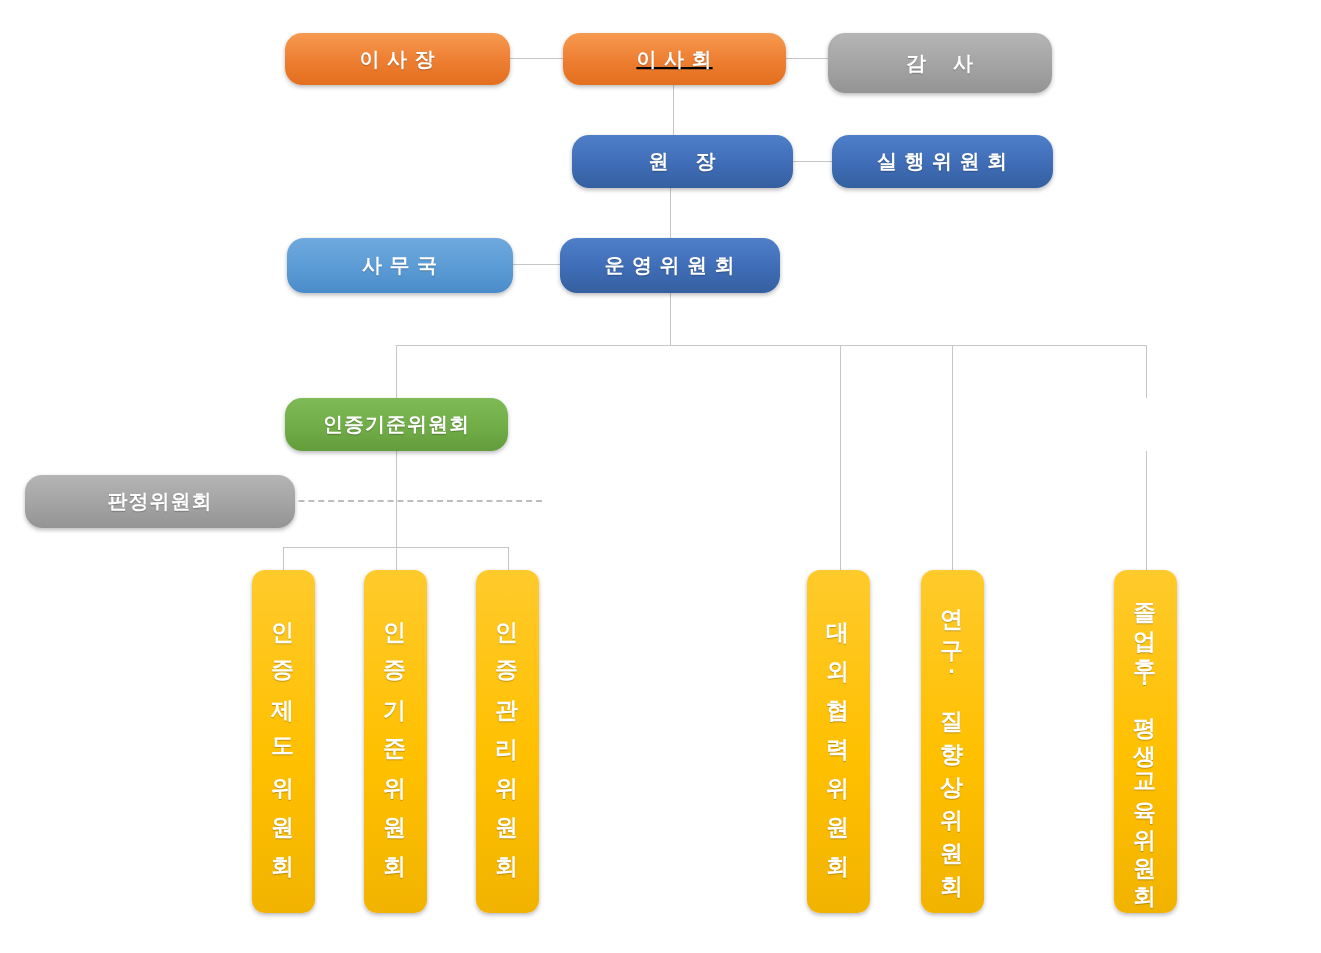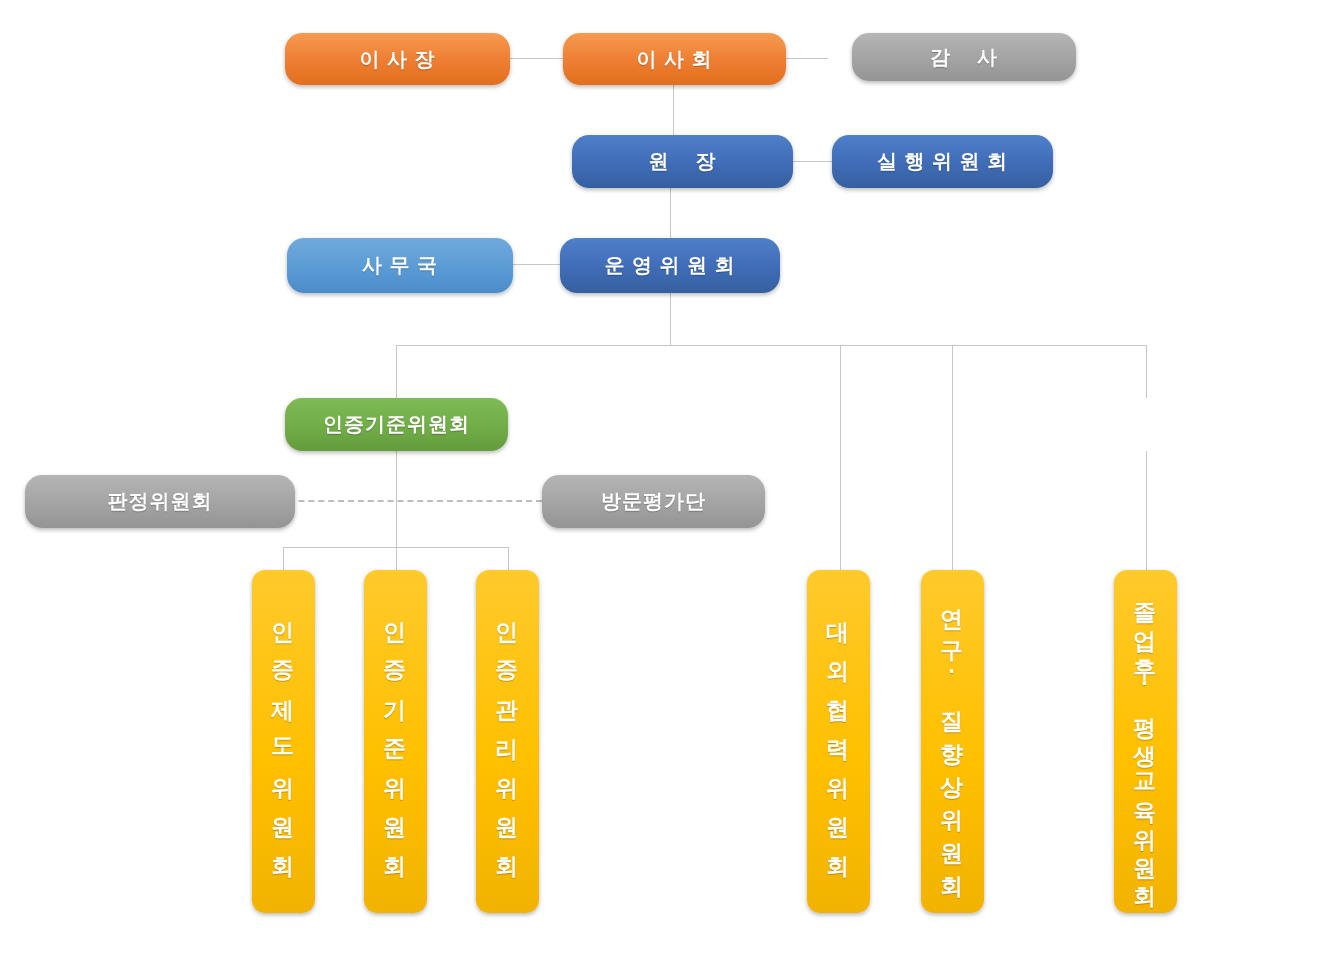--- a/index.html
+++ b/index.html
@@ -50,7 +50,7 @@
 
   
   .n-chairman   { left: 285px;  top: 33px;  width: 225px; height: 52px; }
-  .n-board      { left: 563px;  top: 33px;  width: 223px; height: 52px; }
+  .n-board      { left: 563px;  top: 33px;  width: 223px; height: 52px; text-decoration: underline; }
   .n-auditor    { left: 852px;  top: 33px;  width: 224px; height: 48px; }
   .n-president  { left: 572px;  top: 135px; width: 221px; height: 53px; }
   .n-executive  { left: 832px;  top: 135px; width: 221px; height: 53px; }

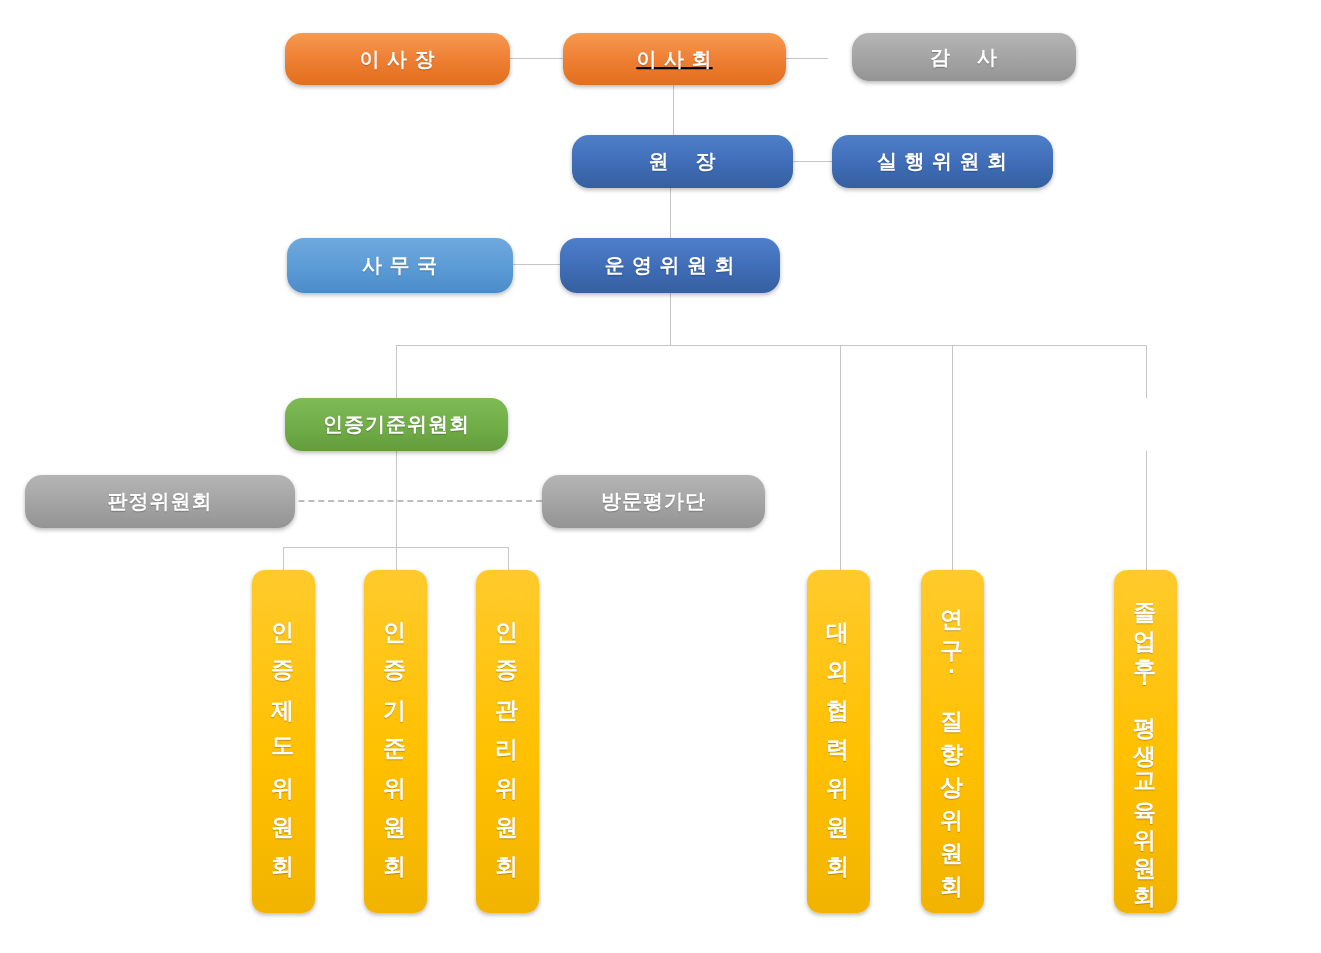--- a/index.html
+++ b/index.html
@@ -51,7 +51,7 @@
   
   .n-chairman   { left: 285px;  top: 33px;  width: 225px; height: 52px; }
   .n-board      { left: 563px;  top: 33px;  width: 223px; height: 52px; text-decoration: underline; }
-  .n-auditor    { left: 852px;  top: 33px;  width: 224px; height: 48px; }
+  .n-auditor    { left: 828px;  top: 33px;  width: 224px; height: 60px; }
   .n-president  { left: 572px;  top: 135px; width: 221px; height: 53px; }
   .n-executive  { left: 832px;  top: 135px; width: 221px; height: 53px; }
   .n-secretariat{ left: 287px;  top: 238px; width: 226px; height: 55px; }

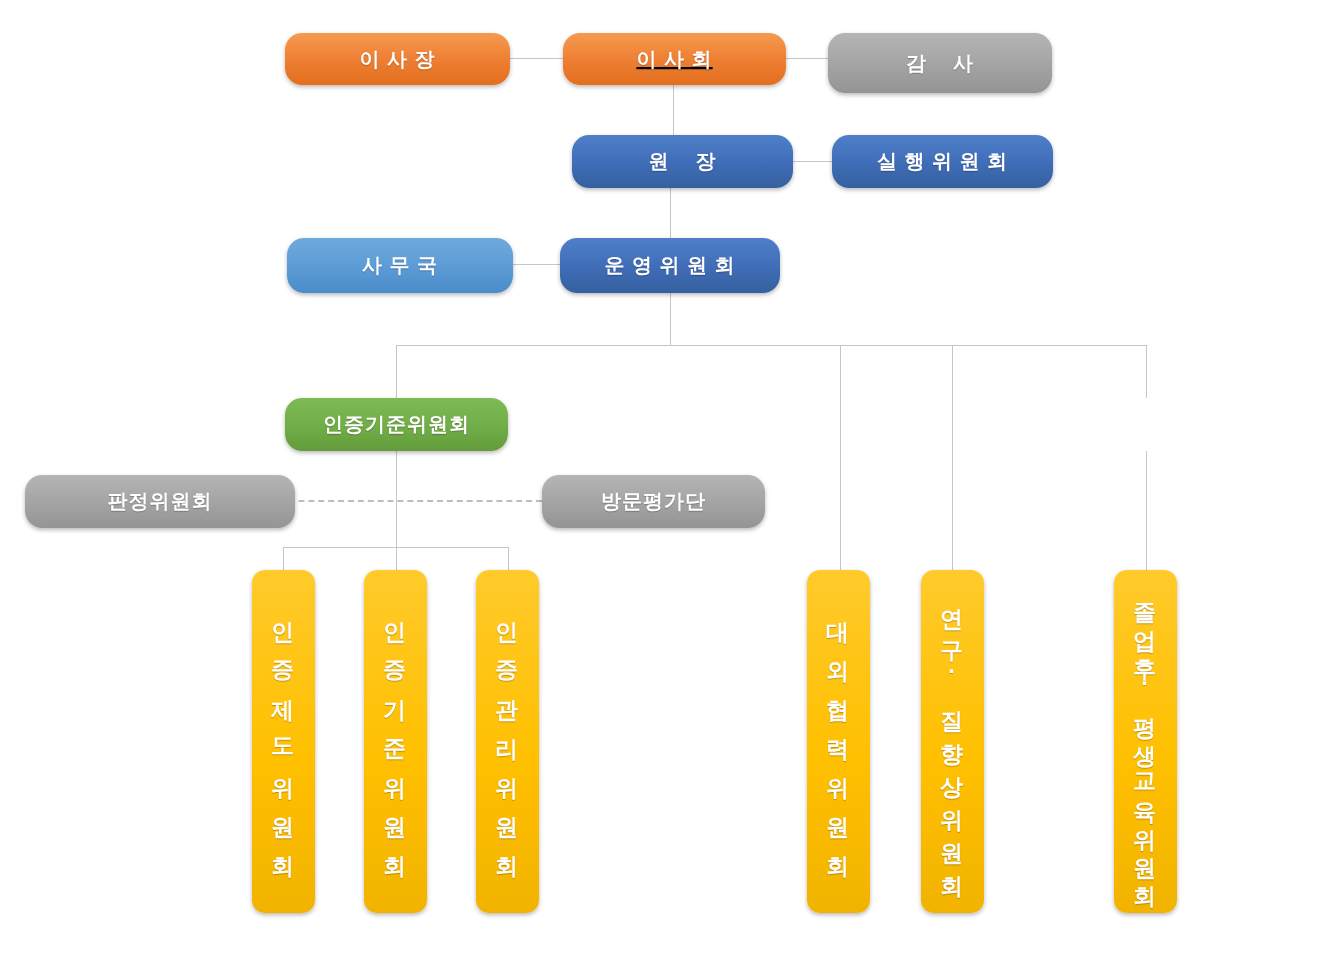--- a/index.html
+++ b/index.html
@@ -135,9 +135,6 @@
   <div class="node c-gray n-judgment">
     <span class="label">판정위원회</span>
   </div>
-  <div class="node c-gray n-sitevisit">
-    <span class="label">방문평가단</span>
-  </div>
 
   <div class="node c-yellow vnode ls7 n-certsystem">
     <span class="label">인증제도위원회</span>

